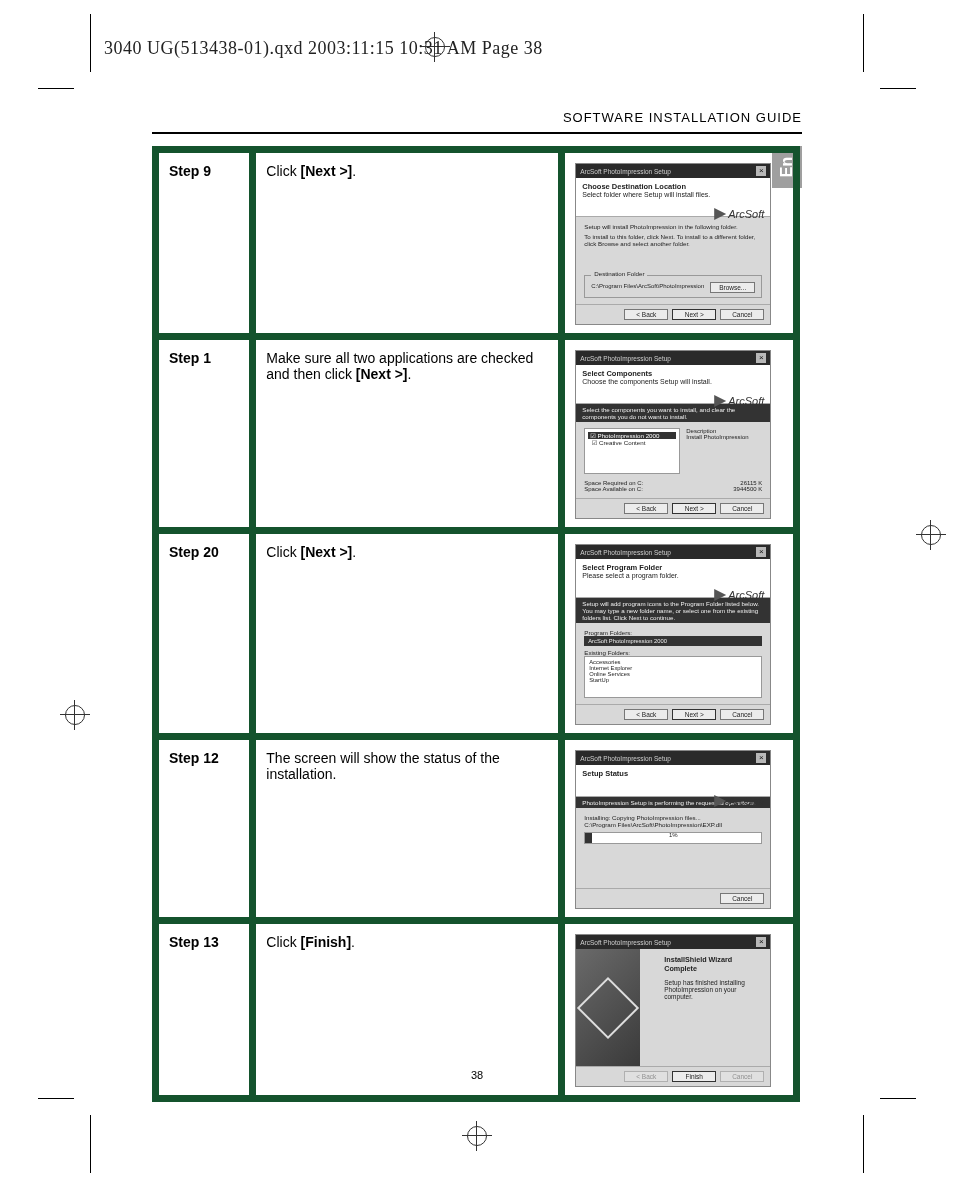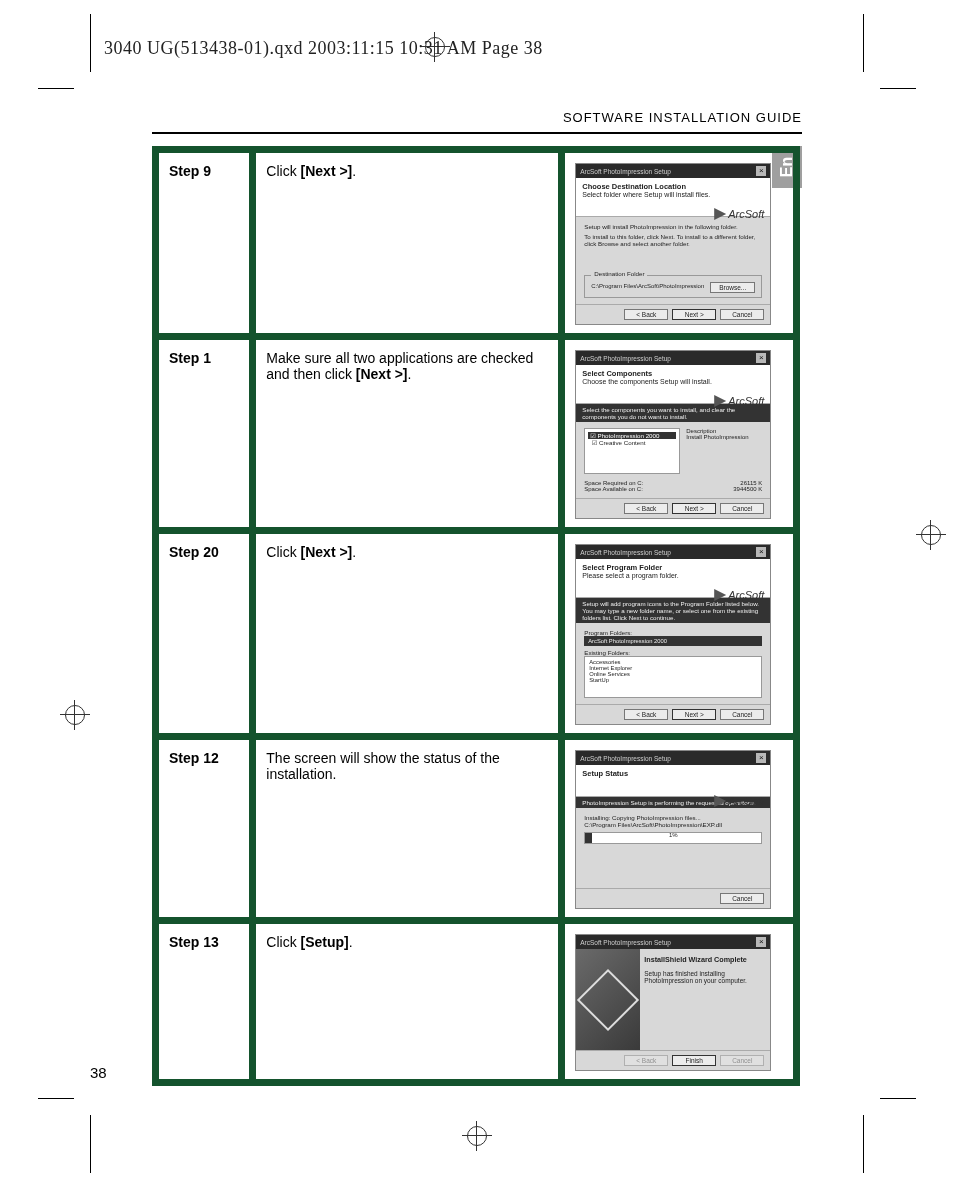--- a/index.html
+++ b/index.html
@@ -460,7 +460,7 @@
     <tr>
       <td class="step-col">Step 13</td>
       <td class="body-col">
-        <span>Click </span><span class="instr-bold">[Setup]</span><span>.</span>
+        <span>Click </span><span class="instr-bold">[Finish]</span><span>.</span>
         <div class="row-spacer"></div>
       </td>
       <td class="img-col">

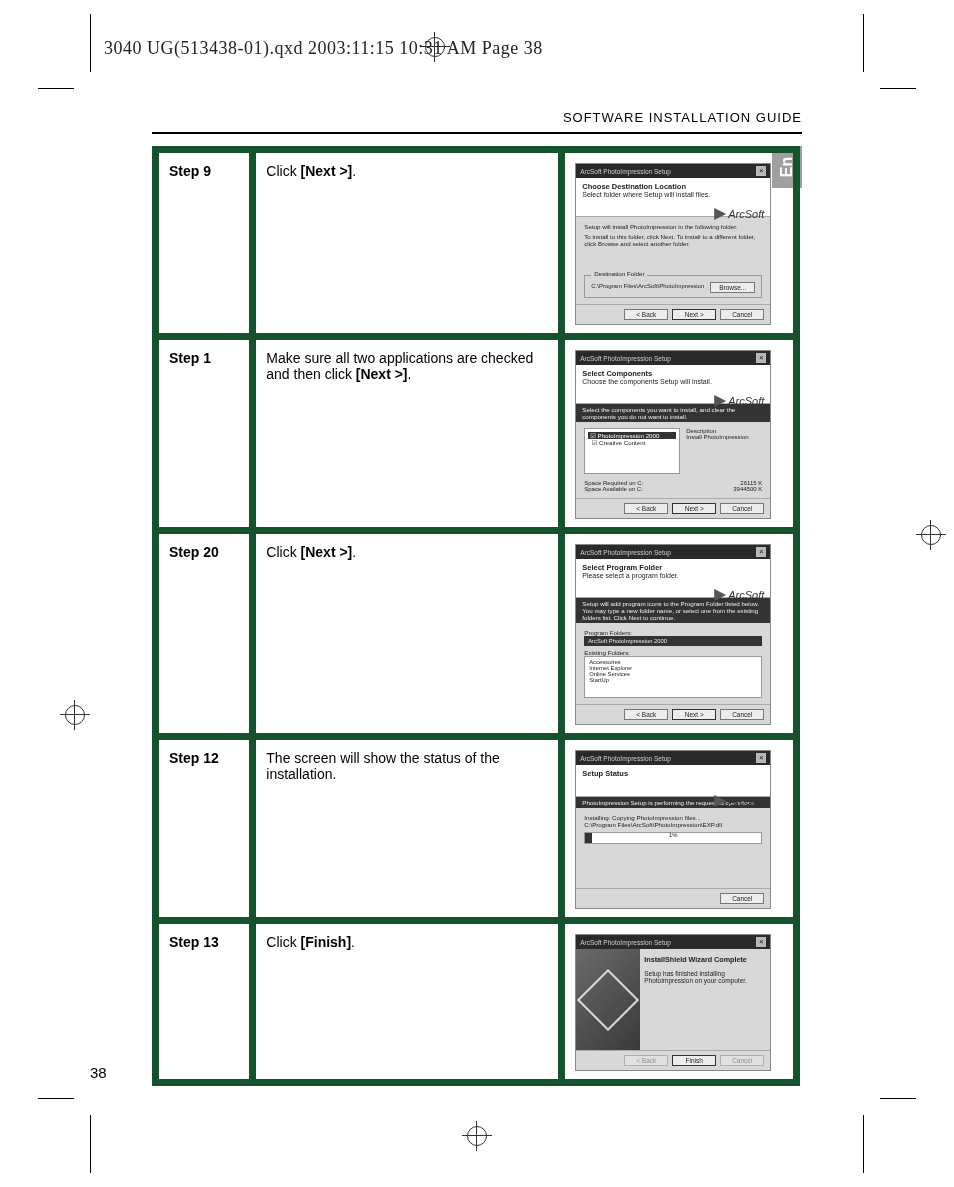--- a/index.html
+++ b/index.html
@@ -257,7 +257,7 @@
     position:relative;
   }
   .finishwin .rightpane {
-    flex:1; background:#d8d8d8; padding:6px 4px;
+    flex:1; background:#d8d8d8; padding:6px 24px;
     font-size:6.5px;
   }
   .finishwin .rightpane b { font-size:7.2px; }

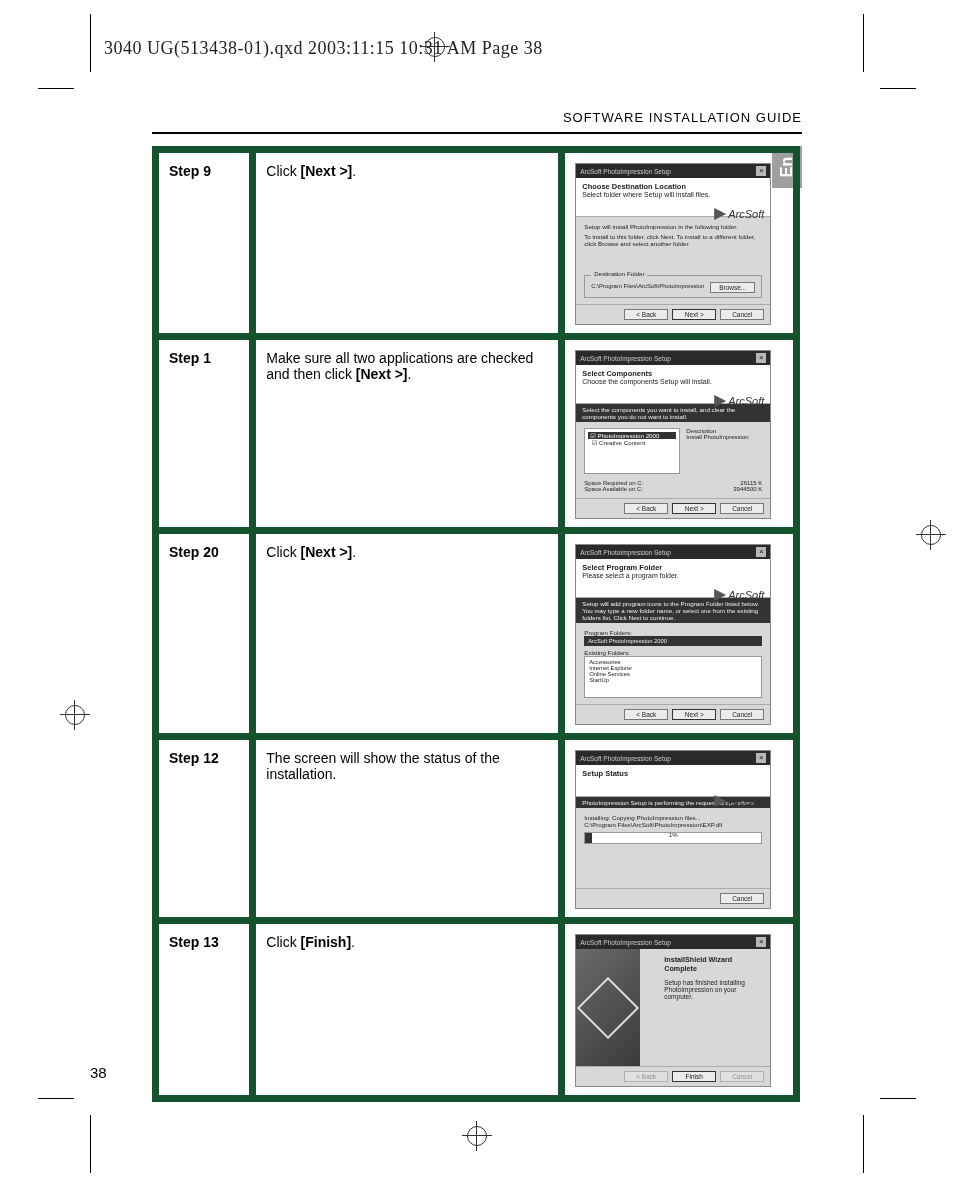--- a/index.html
+++ b/index.html
@@ -122,8 +122,8 @@
     position: absolute;
     left: 0; right: 0;
     bottom: 18px;
-    text-align: left;
-    font-size: 15px;
+    text-align: center;
+    font-size: 11px;
   }
 
   

